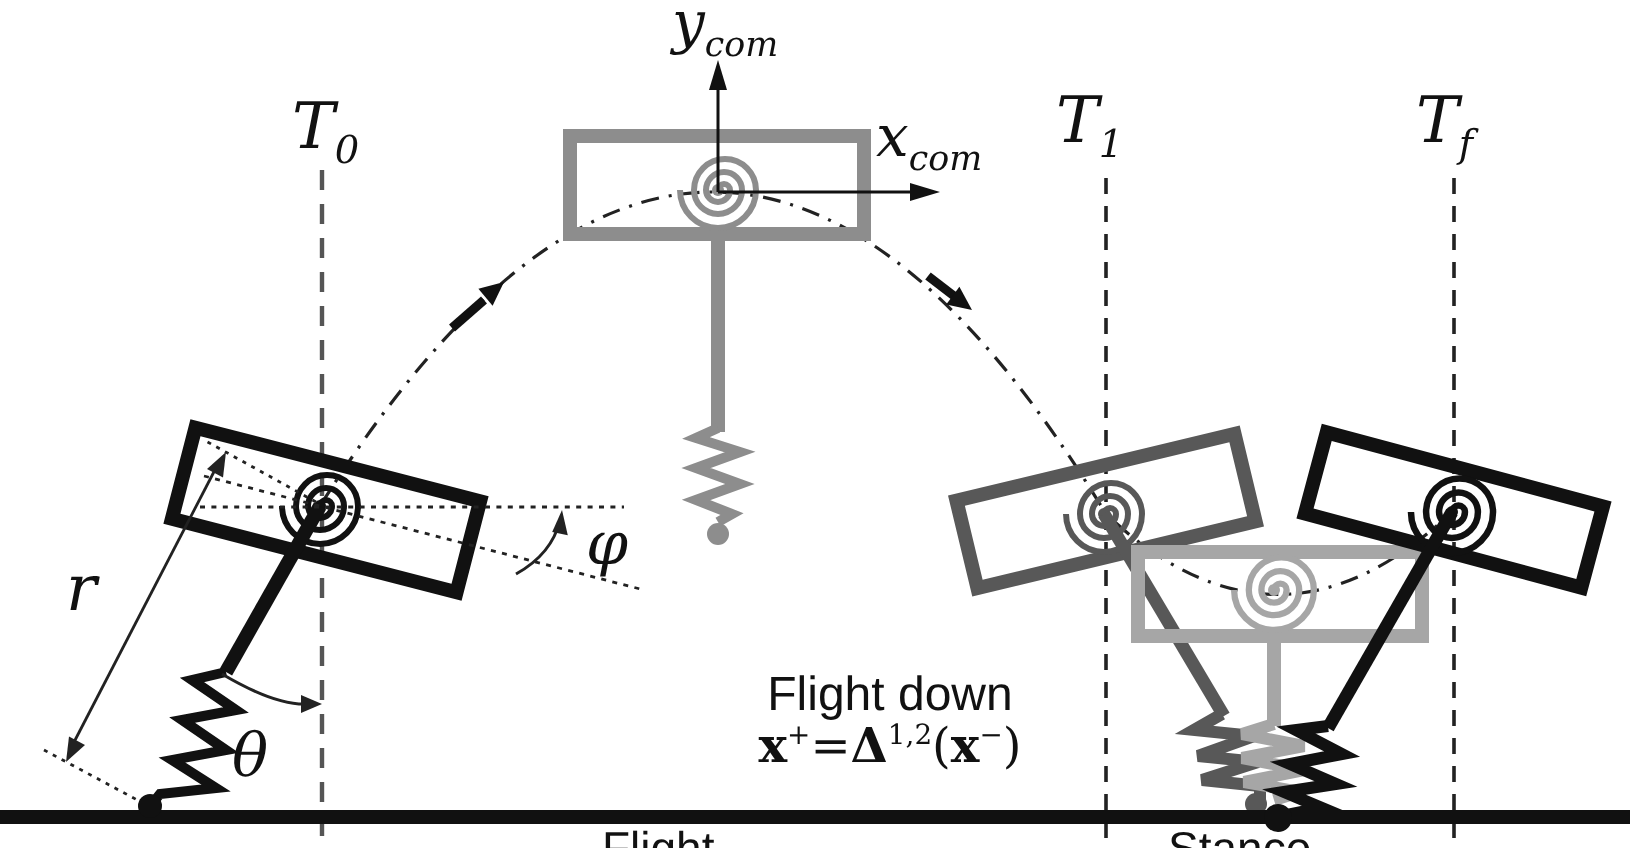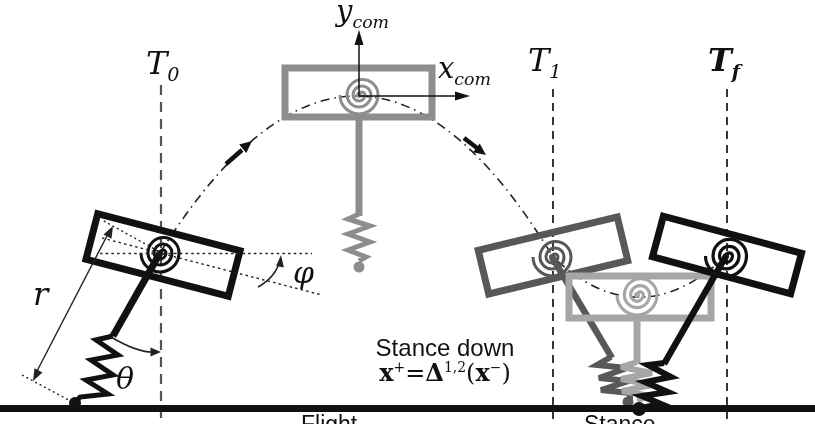--- a/index.html
+++ b/index.html
@@ -115,7 +115,7 @@
 
 <div class="lbl math t-lbl" style="left:146px;top:47px;"><span>T</span><sub>0</sub></div>
 <div class="lbl math t-lbl" style="left:528px;top:44px;"><span>T</span><sub>1</sub></div>
-<div class="lbl math t-lbl" style="left:708px;top:44px;font-weight:bold;"><span>T</span><sub>f</sub></div>
+<div class="lbl math t-lbl" style="left:708px;top:44px;"><span>T</span><sub>f</sub></div>
 
 <div class="lbl math axis-lbl" style="left:336px;top:-3px;"><span>y</span><sub>com</sub></div>
 <div class="lbl math axis-lbl" style="left:438px;top:54px;"><span>x</span><sub>com</sub></div>

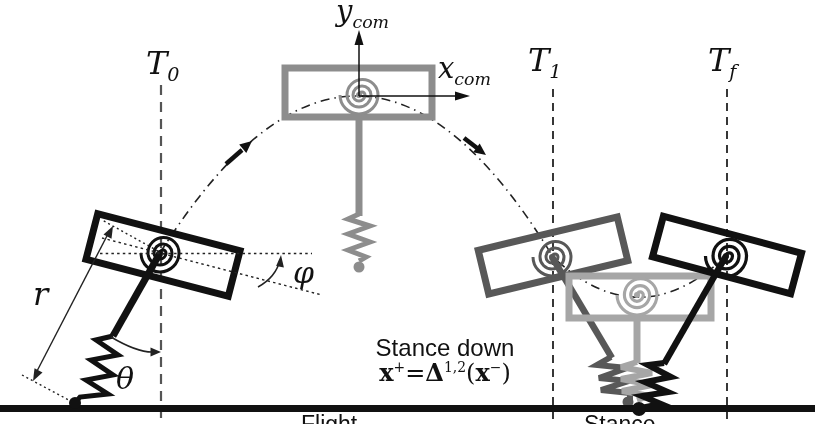--- a/index.html
+++ b/index.html
@@ -125,7 +125,7 @@
 <div class="lbl math greek" style="left:293px;top:258px;">φ</div>
 
 <div class="lbl td-block" style="left:327px;top:336px;">
-  <div class="sans annot">Stance down</div>
+  <div class="sans annot">Flight down</div>
   <div class="formula"><span class="bold">x</span><sup>+</sup><span>=</span><span class="bold">Δ</span><sup>1,2</sup><span>(</span><span class="bold">x</span><sup>−</sup><span>)</span></div>
 </div>
 

